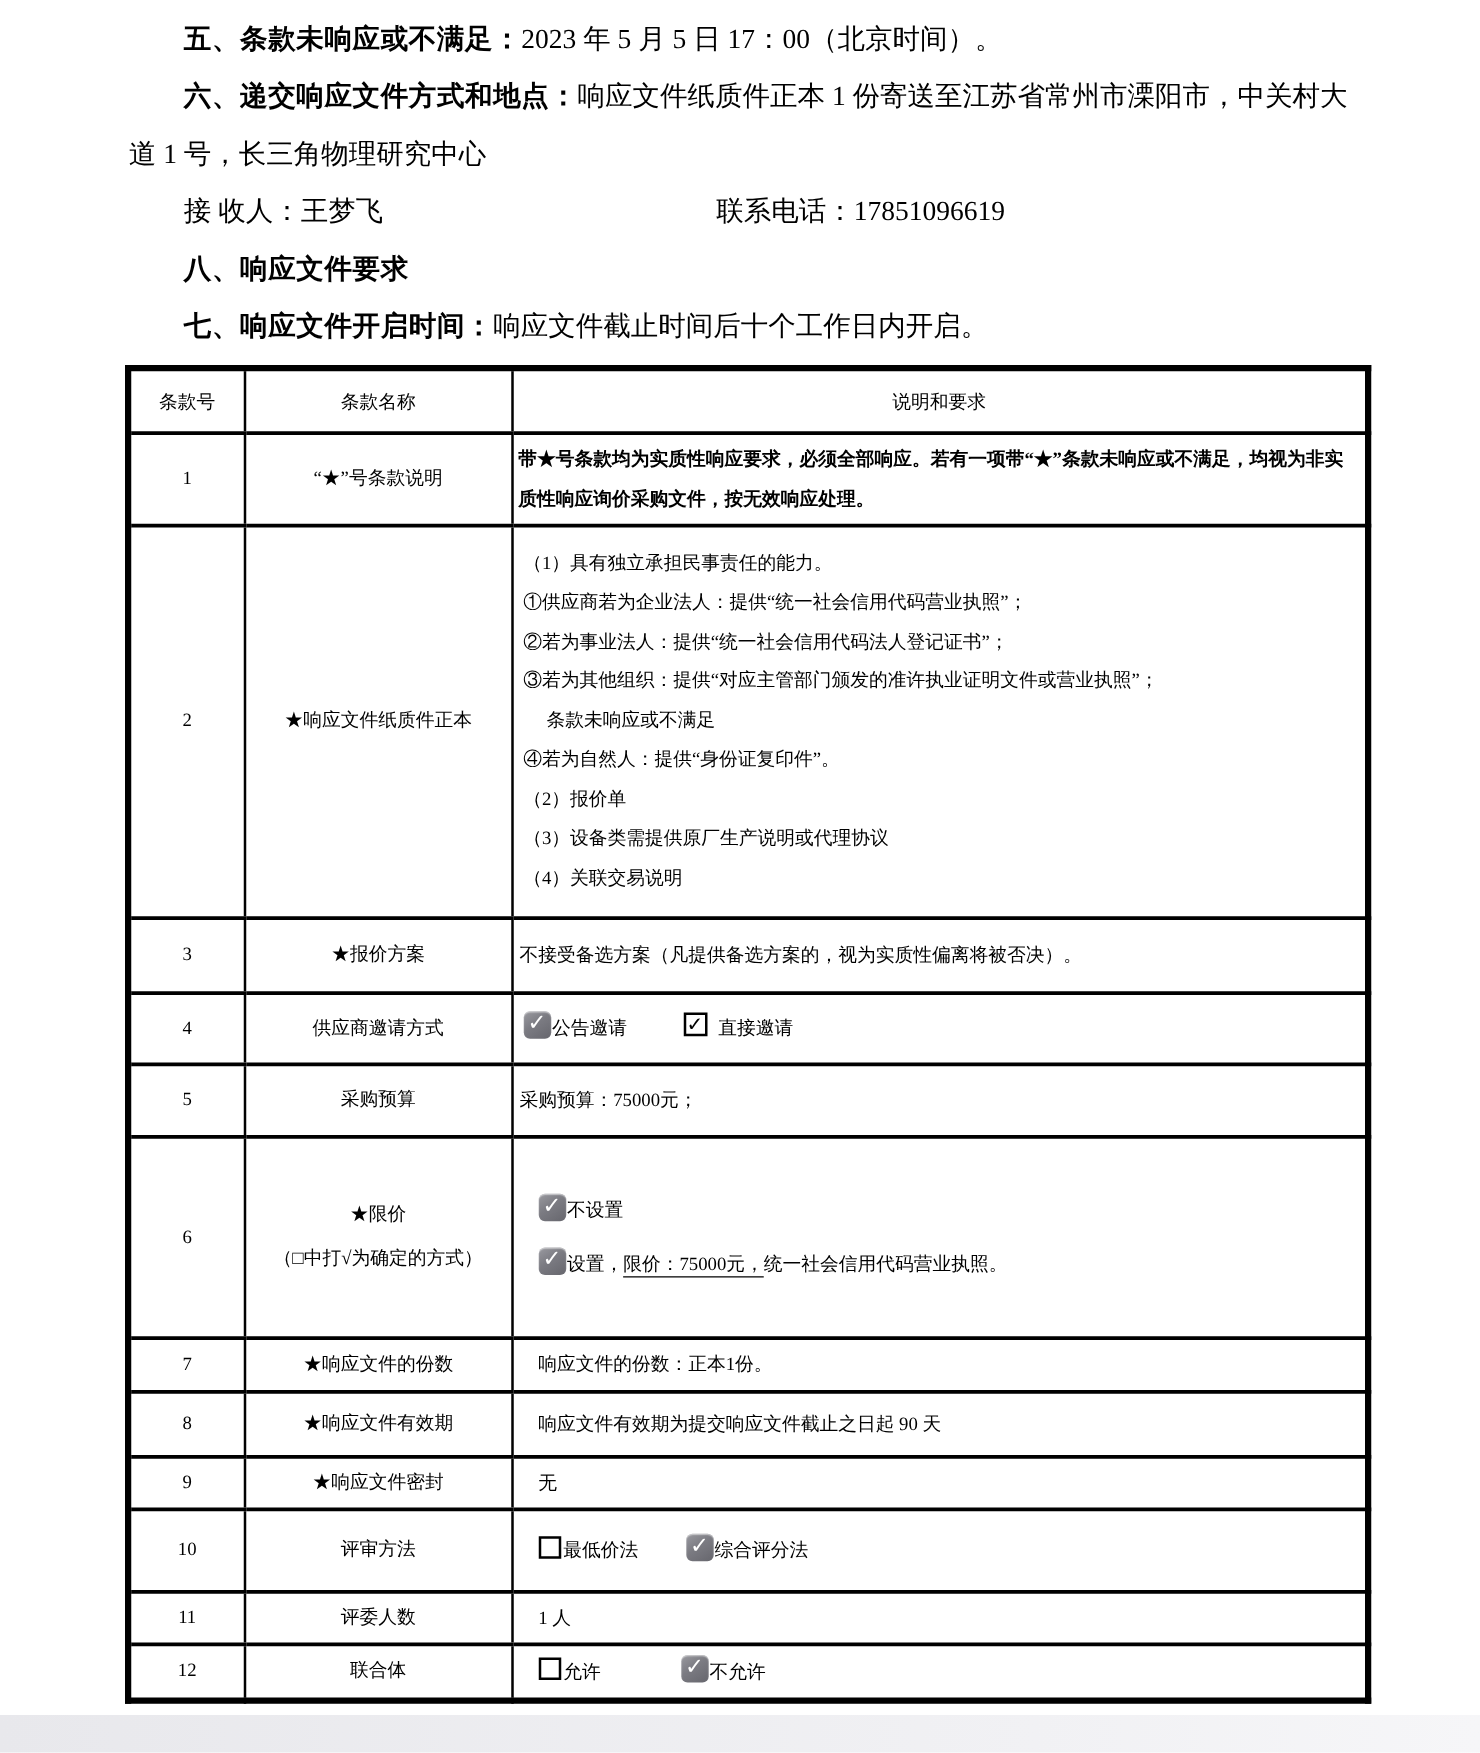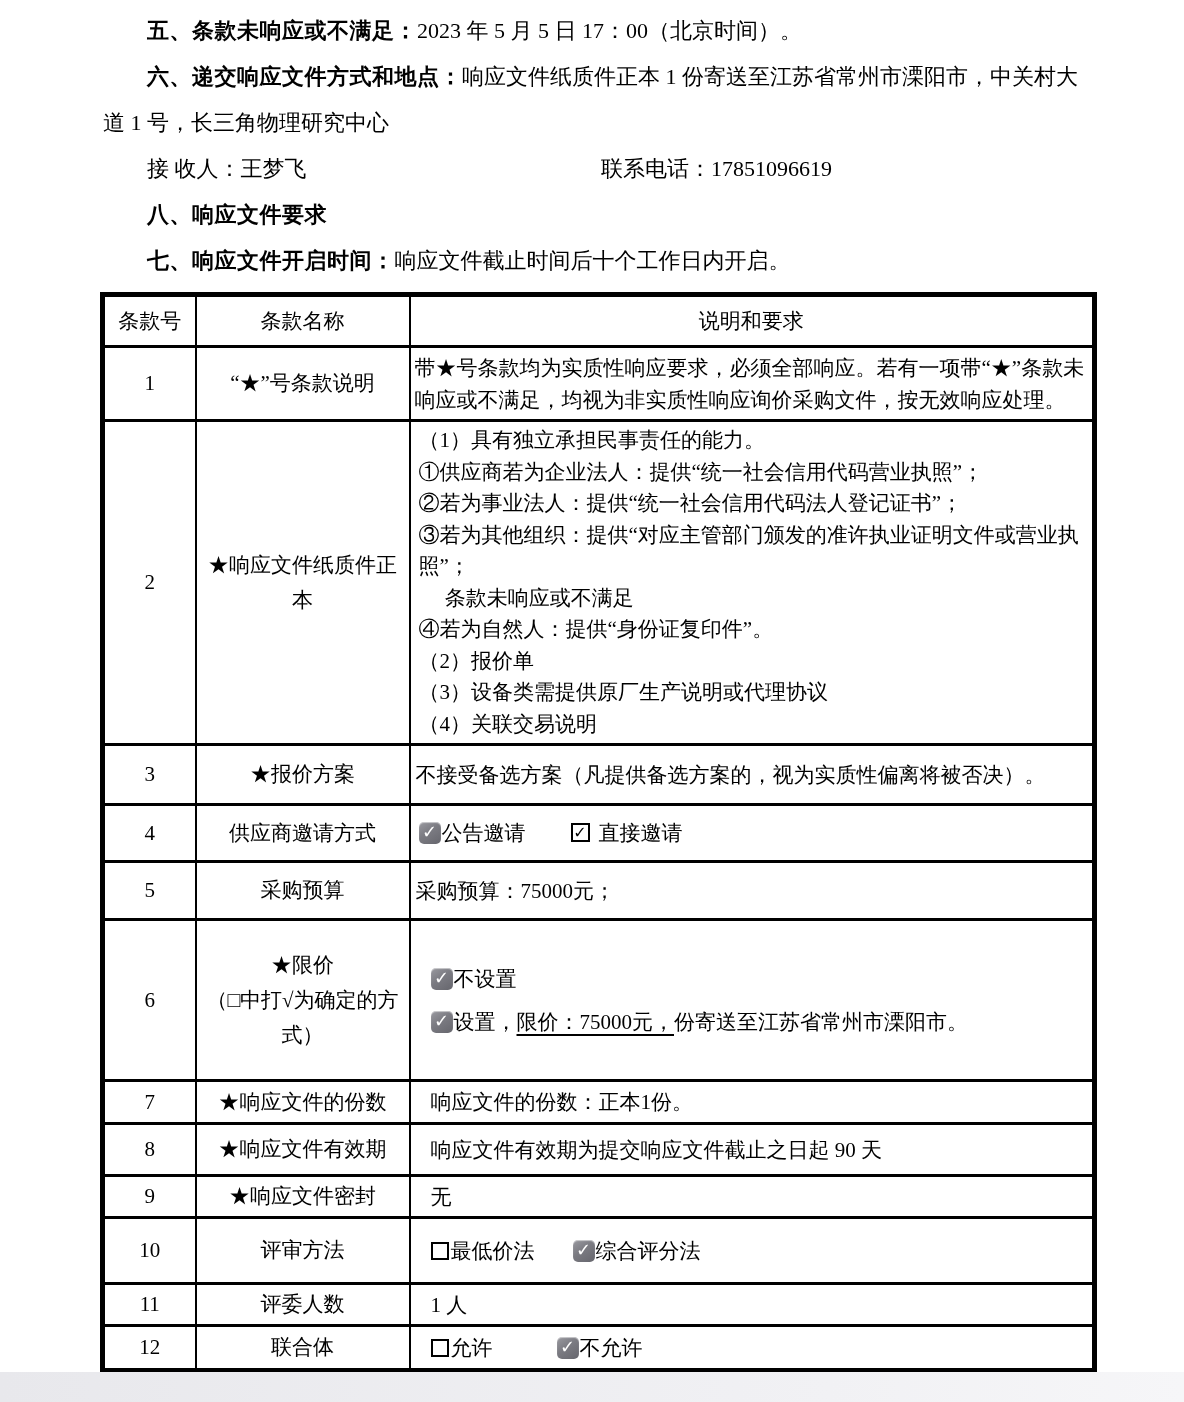--- a/index.html
+++ b/index.html
@@ -34,7 +34,7 @@
     font-size: 22px;
     line-height: 46px;
   }
-  .contact .phone { position: absolute; left: 601px; top: 0; }
+  .contact .phone { position: absolute; left: 573px; top: 0; }
 
   
   table.req {

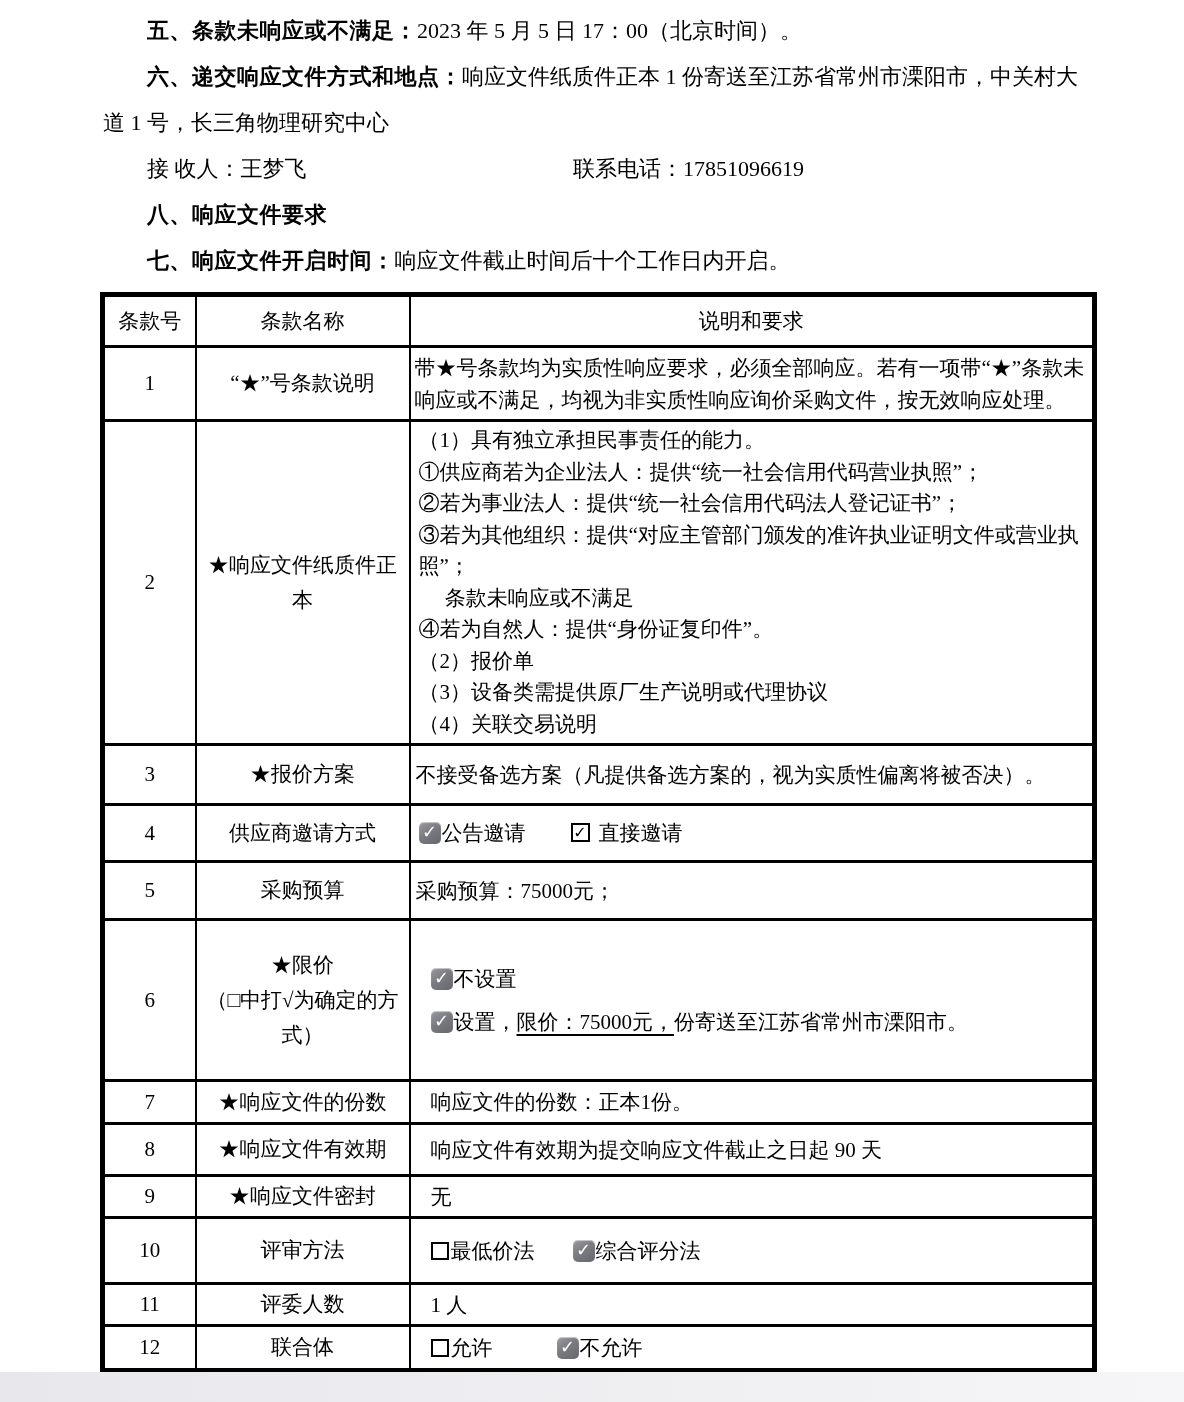--- a/index.html
+++ b/index.html
@@ -42,7 +42,7 @@
     table-layout: fixed;
     margin: 8px 0 0 100px;
     width: 992px;
-    font-size: 21px;
+    font-size: 15px;
   }
   table.req th, table.req td {
     border-left: 2px solid #000;

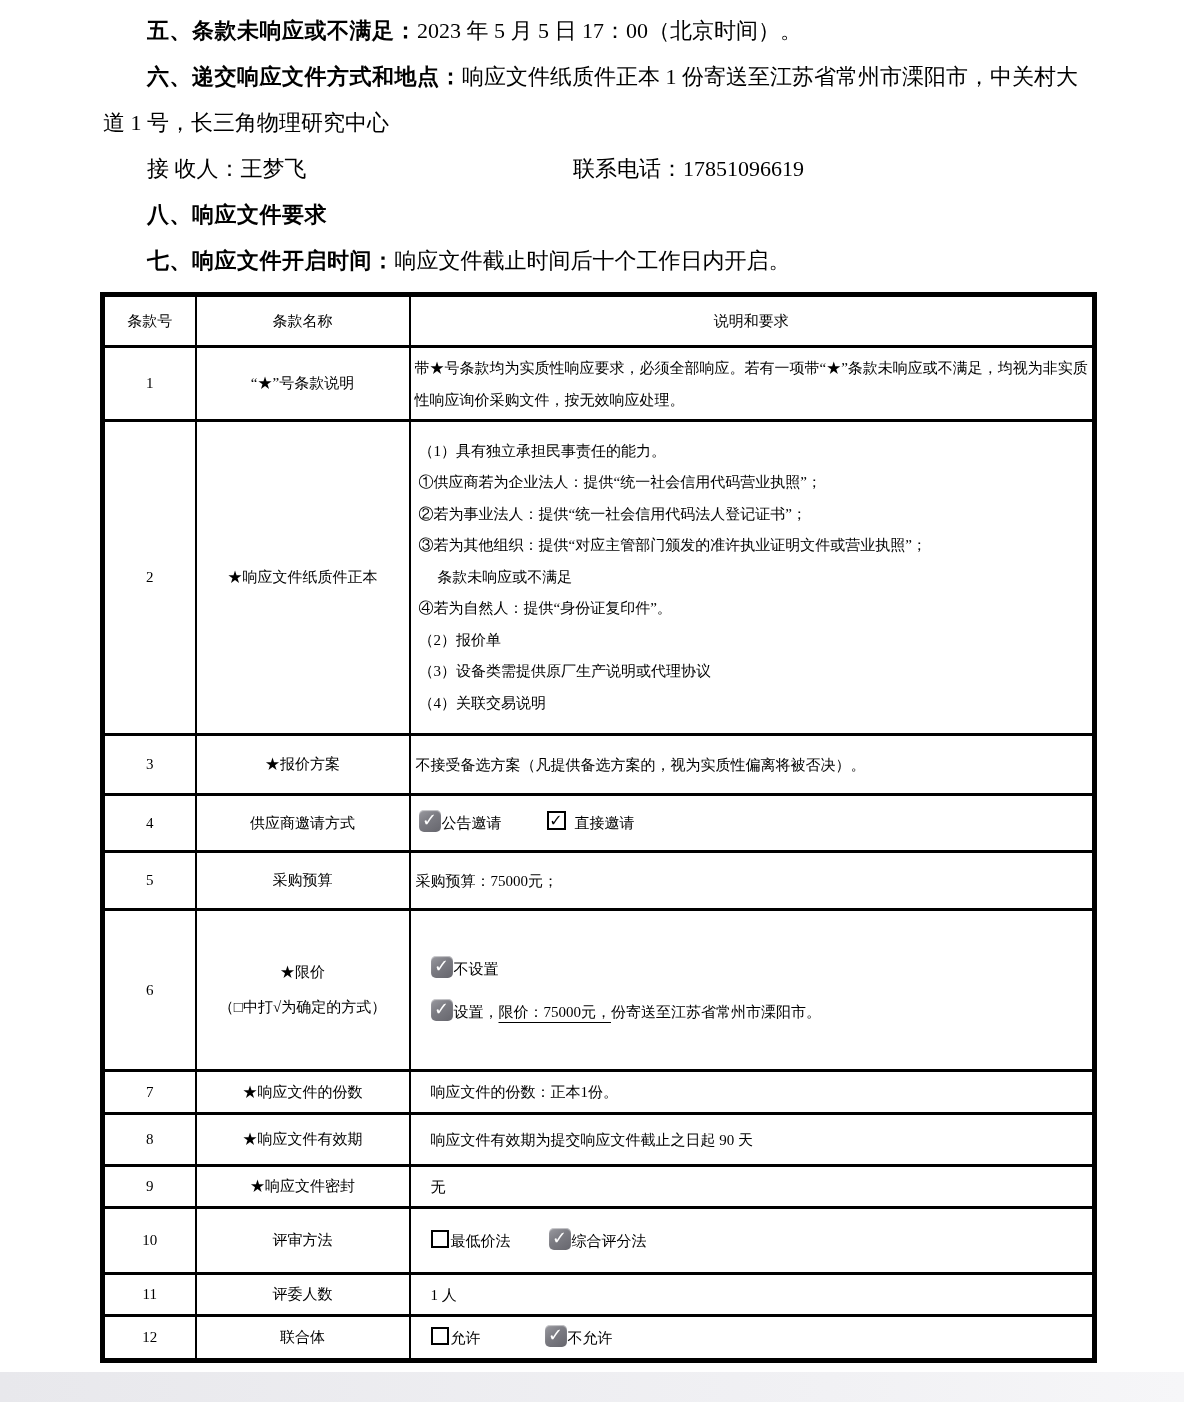--- a/index.html
+++ b/index.html
@@ -167,7 +167,7 @@
     <tr class="r1">
       <td class="cell-num">1</td>
       <td class="cell-name">“★”号条款说明</td>
-      <td class="cell-content" style="padding-left:4px;">带★号条款均为实质性响应要求，必须全部响应。若有一项带“★”条款未响应或不满足，均视为非实质性响应询价采购文件，按无效响应处理。</td>
+      <td class="cell-content" style="padding-left:4px;font-weight:bold;">带★号条款均为实质性响应要求，必须全部响应。若有一项带“★”条款未响应或不满足，均视为非实质性响应询价采购文件，按无效响应处理。</td>
     </tr>
 
     <tr class="r2">

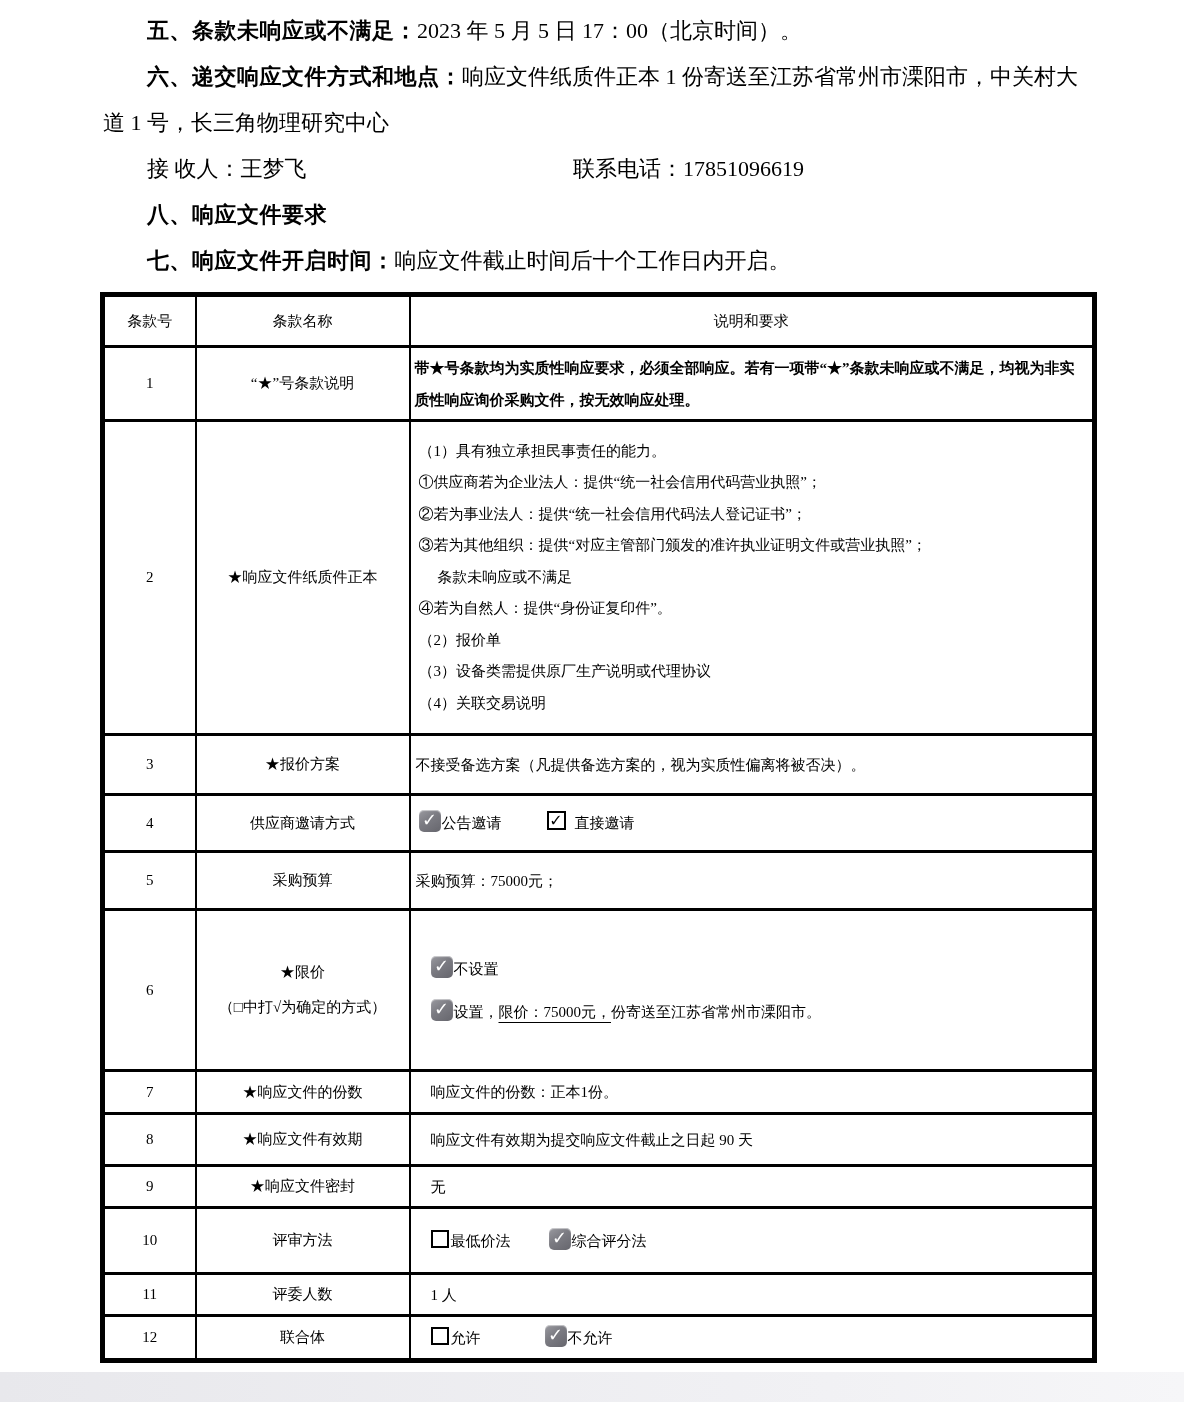--- a/index.html
+++ b/index.html
@@ -219,7 +219,7 @@
           <span class="cb-gray"></span><span>不设置</span>
         </div>
         <div class="optline">
-          <span class="cb-gray"></span><span>设置，</span><span class="ul">限价：75000元，</span><span>份寄送至江苏省常州市溧阳市。</span>
+          <span class="cb-gray"></span><span>设置，</span><span class="ul">限价：75000元，</span><span>统一社会信用代码营业执照。</span>
         </div>
       </td>
     </tr>

